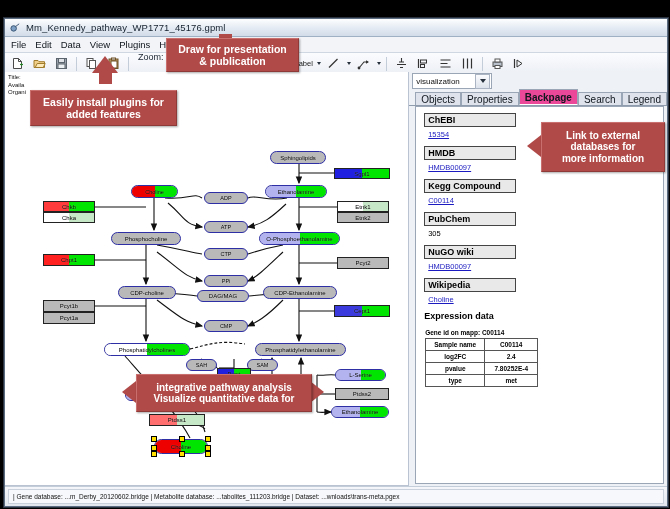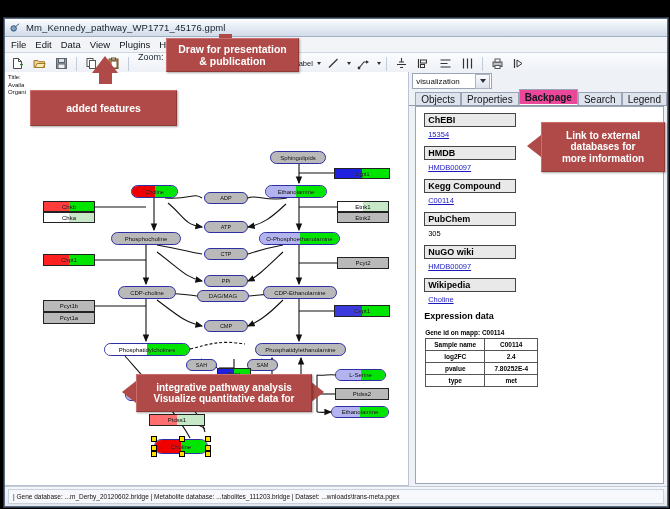--- a/index.html
+++ b/index.html
@@ -440,6 +440,7 @@
           </div>
 
         <div class="callout" style="left:25px;top:18px;width:145px;height:34px;font-size:10.5px;flex-direction:column;">
+          <div>Easily install plugins for</div>
           <div>added features</div>
         </div>
 

